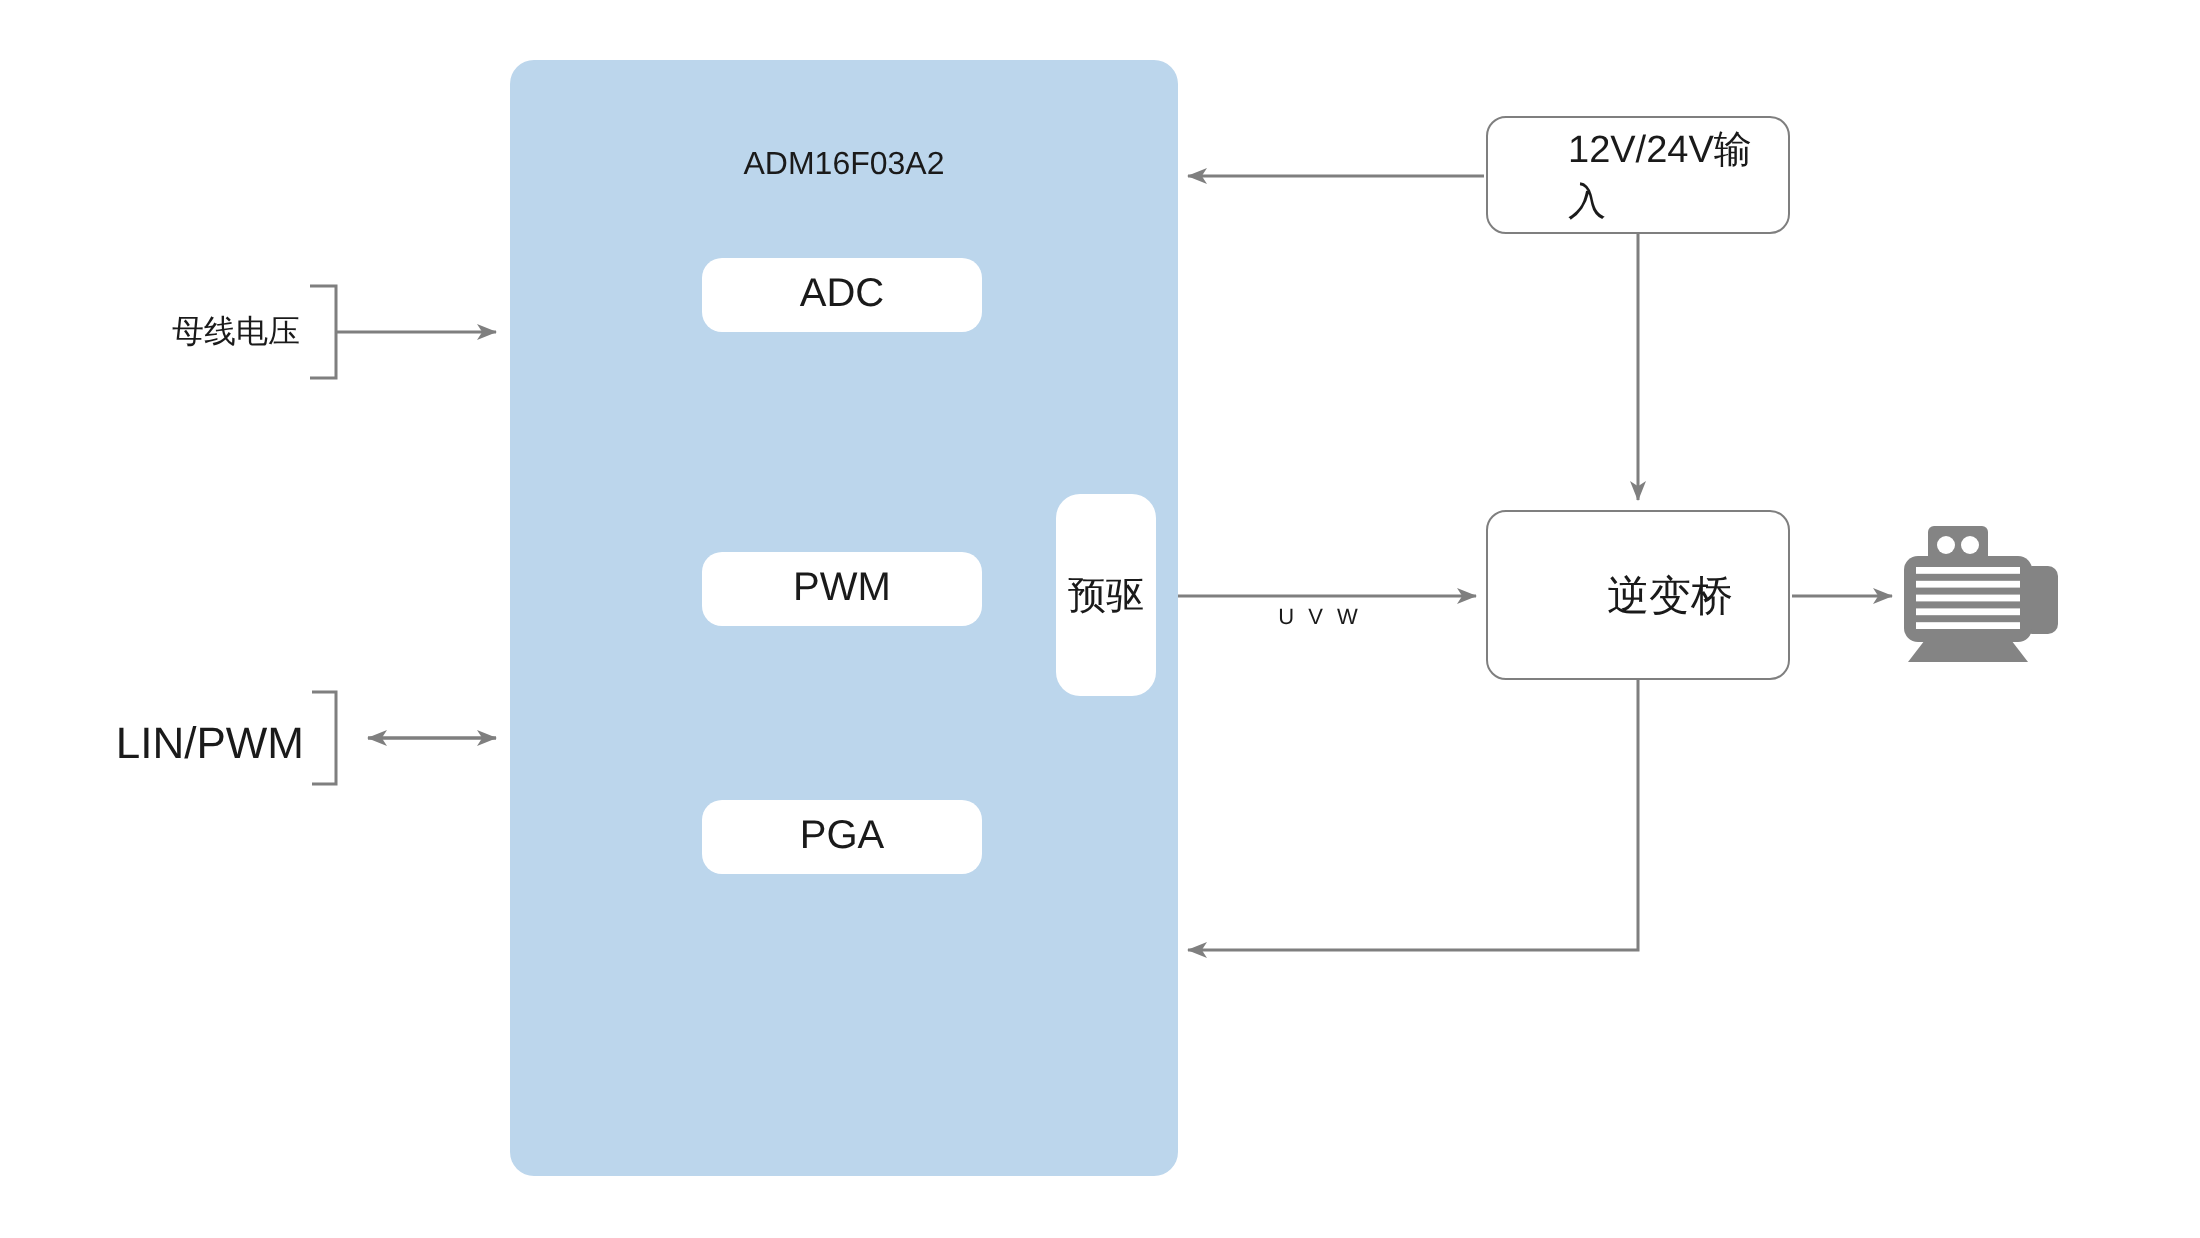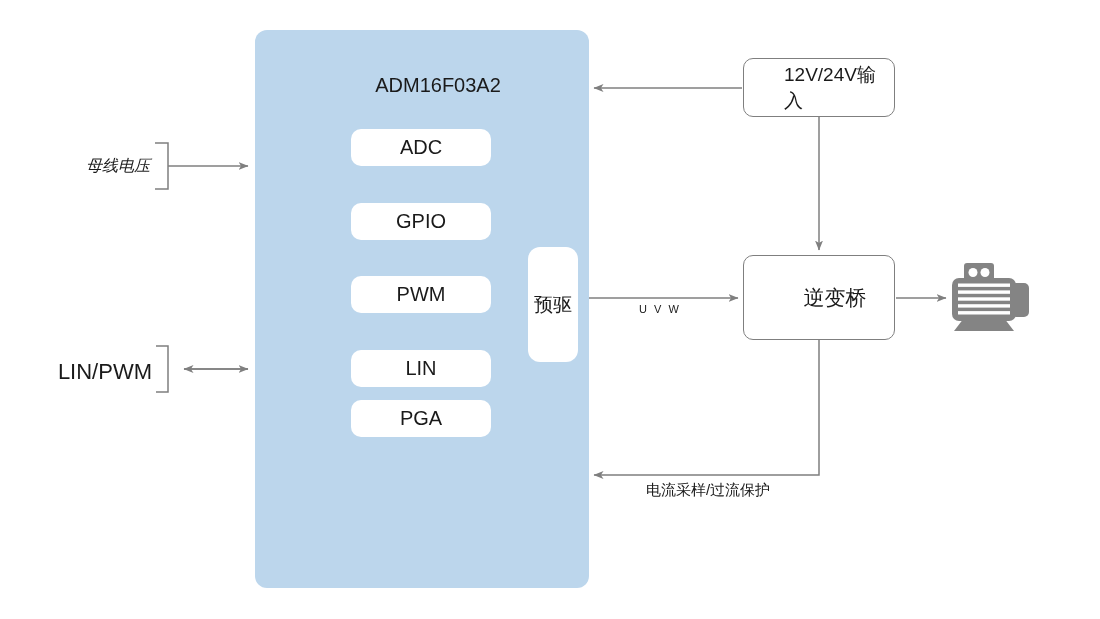--- a/index.html
+++ b/index.html
@@ -33,8 +33,8 @@
     background:var(--chip_fill);border-radius:12px;
   }
   .chip-title{
-    position:absolute;left:16px;top:44px;width:100%;
-    text-align:center;font-size:20px;color:var(--text);
+    position:absolute;left:0;top:44px;width:100%;
+    text-align:center;font-size:16px;color:var(--text);
   }
   .module{
     position:absolute;left:96px;width:140px;height:37px;

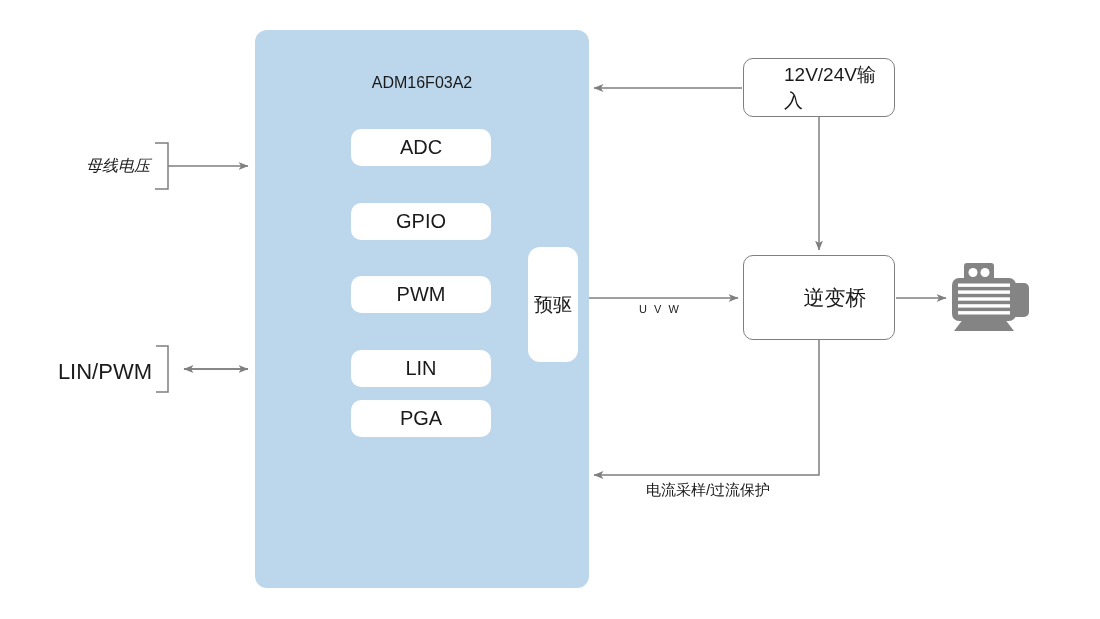--- a/index.html
+++ b/index.html
@@ -61,7 +61,7 @@
   .io-label{
     position:absolute;width:100px;text-align:right;color:var(--text);
   }
-  .bus-voltage-label{left:50px;top:156px;font-size:16px;font-style:italic;}
+  .bus-voltage-label{left:50px;top:156px;font-size:16px;}
   .lin-pwm-label{left:52px;top:359px;font-size:22px;}
   .signal-label{position:absolute;text-align:center;color:var(--text);}
   .uvw-label{left:600px;top:303px;width:120px;font-size:11px;letter-spacing:2px;}

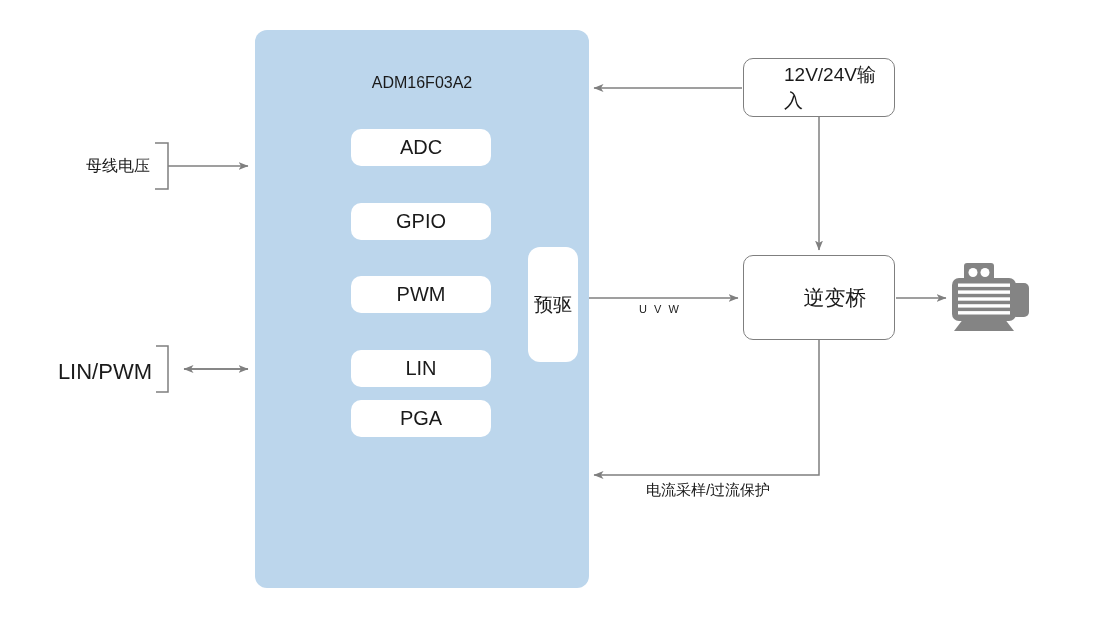--- a/index.html
+++ b/index.html
@@ -115,7 +115,6 @@
   <div class="chip">
     <div class="chip-title">ADM16F03A2</div>
     <div class="module m0">ADC</div>
-    <div class="module m1">GPIO</div>
     <div class="module m2">PWM</div>
     <div class="module m3">LIN</div>
     <div class="module m4">PGA</div>

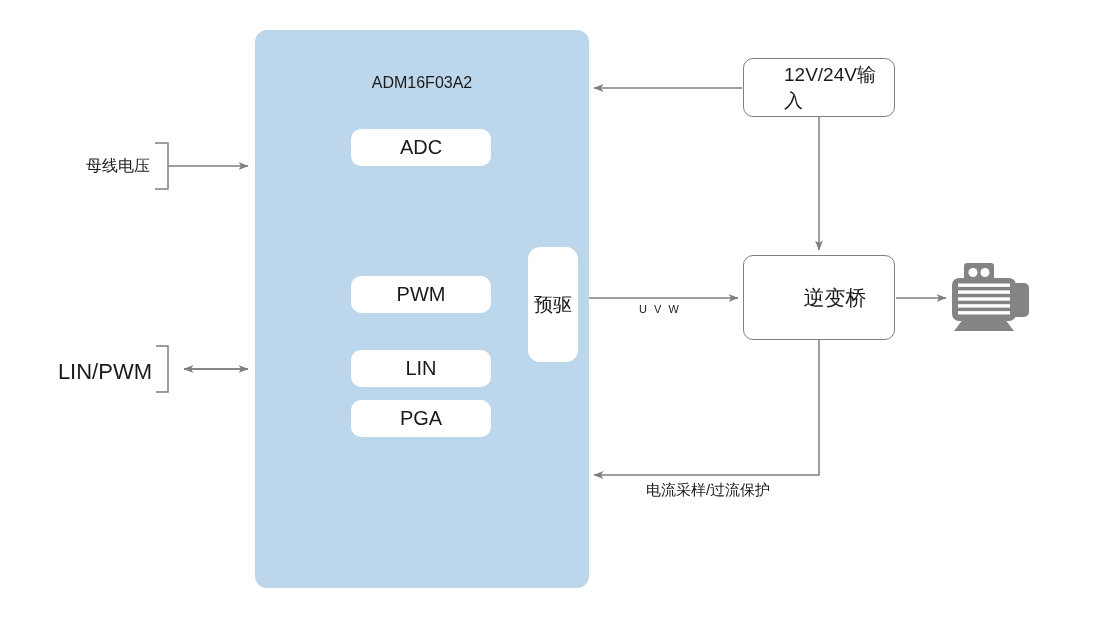--- a/index.html
+++ b/index.html
@@ -44,7 +44,7 @@
   }
   .m0{top:99px}.m1{top:173px}.m2{top:246px}.m3{top:320px}.m4{top:370px}.m5{top:467px}
   .predriver{
-    position:absolute;left:273px;top:217px;width:50px;height:115px;
+    position:absolute;left:273px;top:217px;width:50px;height:101px;
     background:var(--module_fill);border-radius:12px;
     display:flex;align-items:center;justify-content:center;
     font-size:19px;color:var(--text);

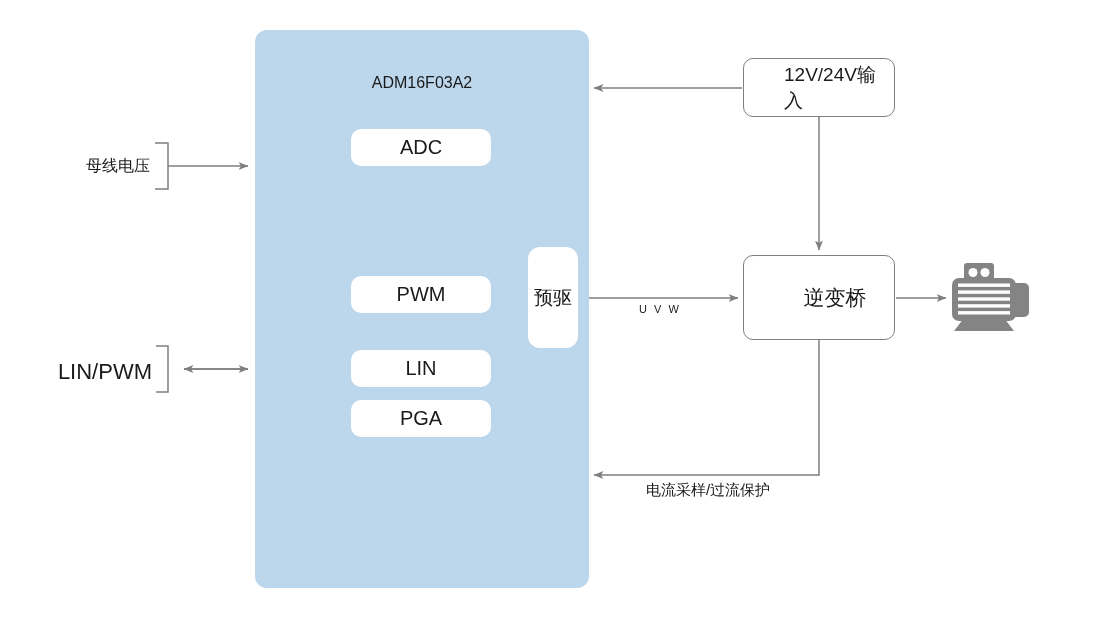--- a/index.html
+++ b/index.html
@@ -116,7 +116,6 @@
     <div class="chip-title">ADM16F03A2</div>
     <div class="module m0">ADC</div>
     <div class="module m2">PWM</div>
-    <div class="module m3">LIN</div>
     <div class="module m4">PGA</div>
     <div class="predriver">
       <span>预驱</span>

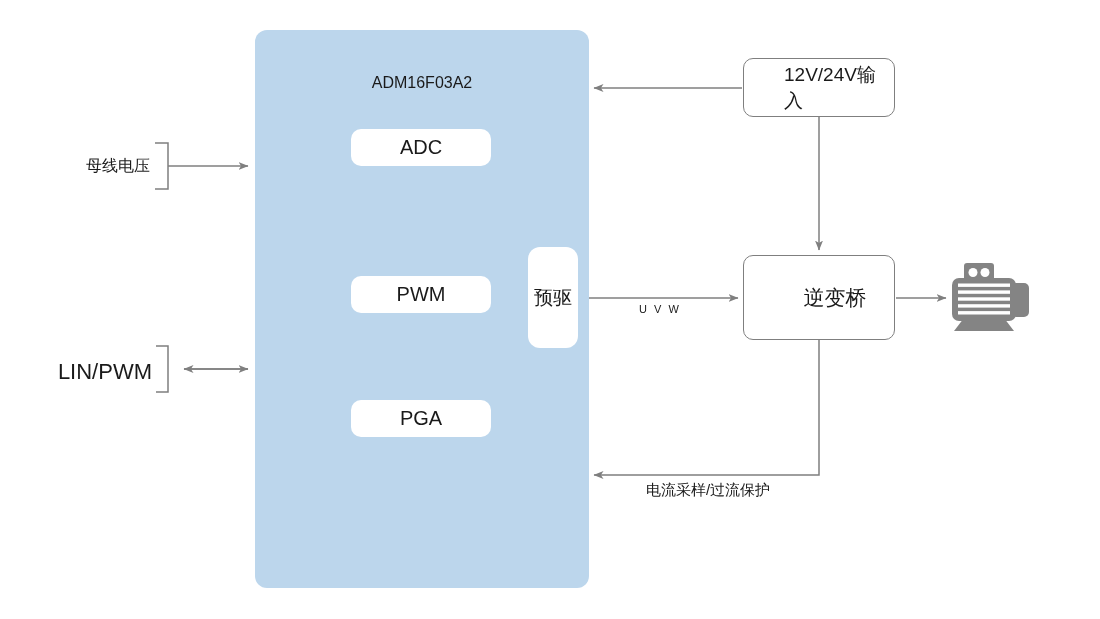--- a/index.html
+++ b/index.html
@@ -133,7 +133,6 @@
   <div class="io-label lin-pwm-label">LIN/PWM</div>
 
   <div class="signal-label uvw-label">U V W</div>
-  <div class="signal-label feedback-label">电流采样/过流保护</div>
 
   <svg class="motor" viewBox="0 0 88 68">
     <g fill="var(--motor)">

